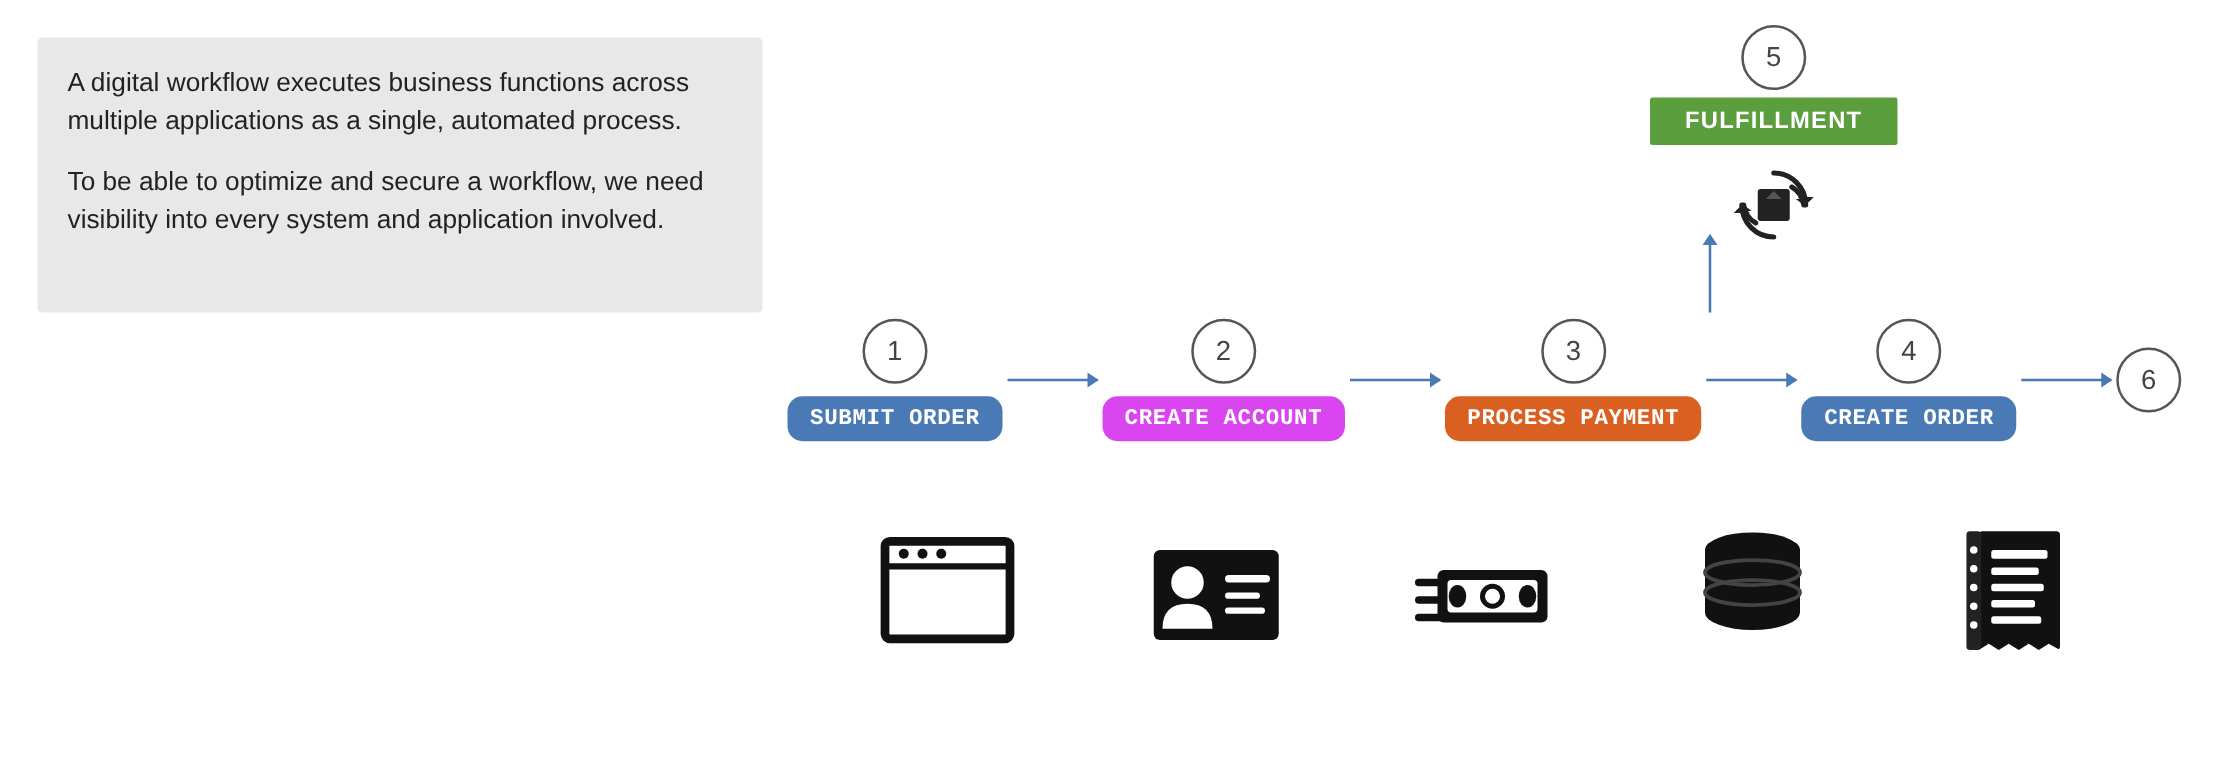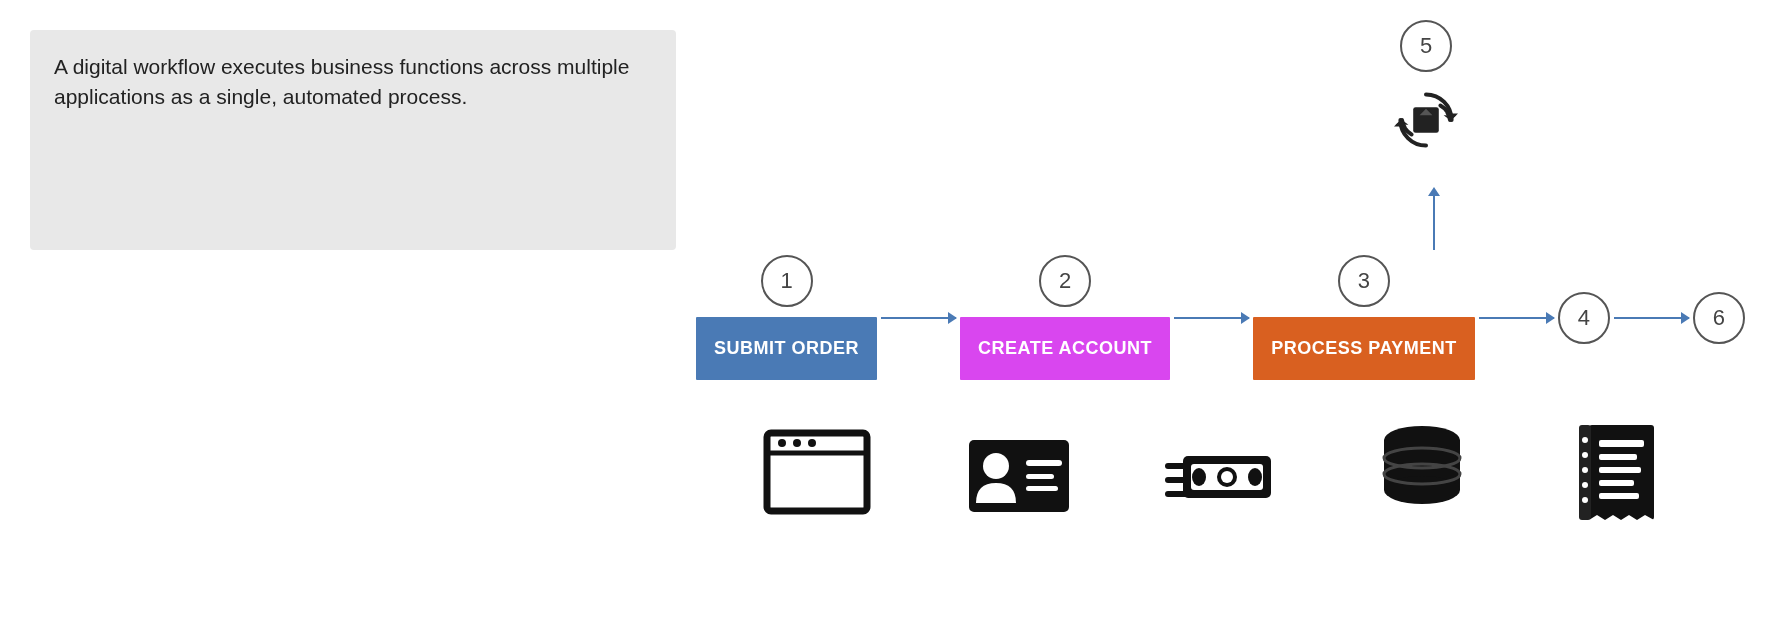--- a/index.html
+++ b/index.html
@@ -25,7 +25,7 @@
       background: #e8e8e8;
       border-radius: 4px;
       padding: 22px 24px;
-      width: 646px;
+      width: 580px;
       min-height: 220px;
       flex-shrink: 0;
       margin-top: 10px;

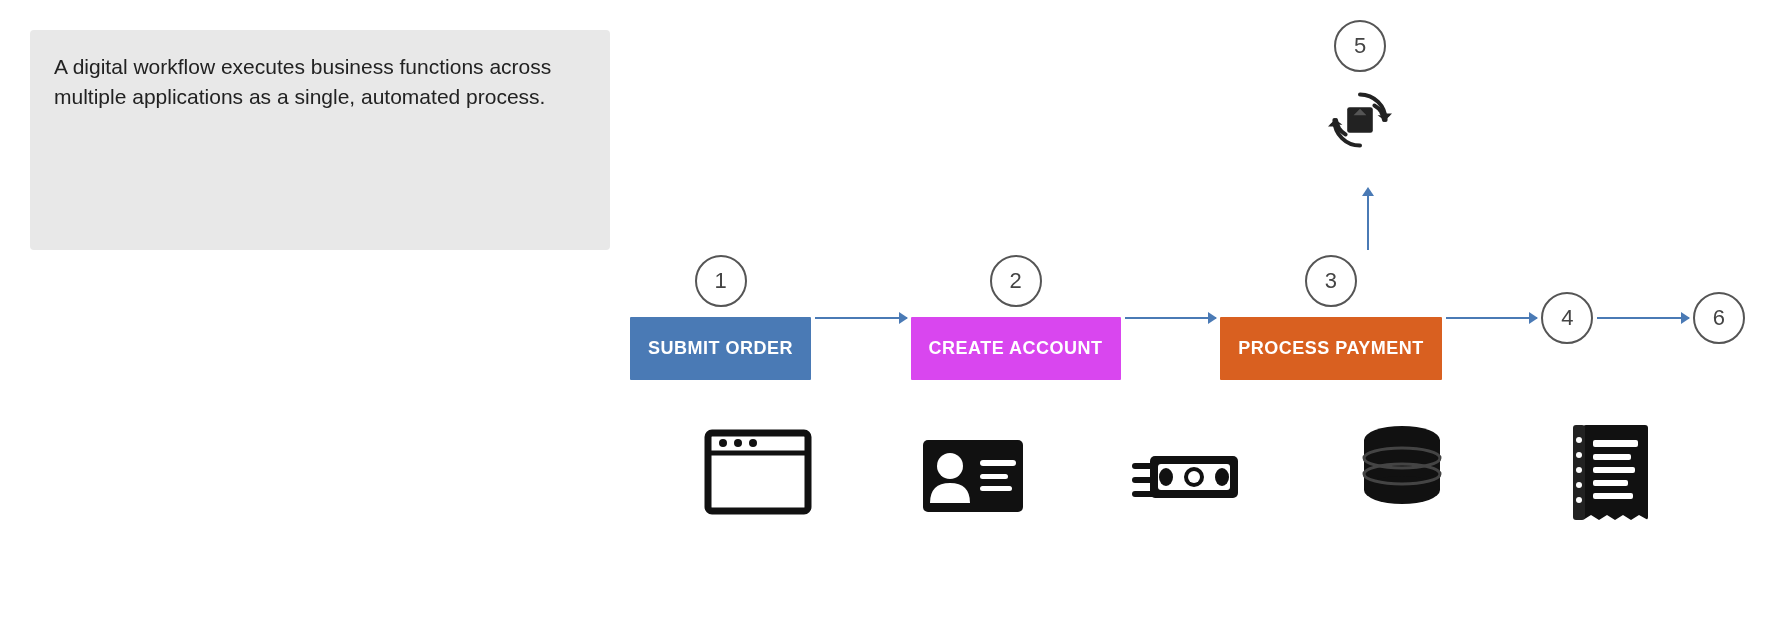--- a/index.html
+++ b/index.html
@@ -199,6 +199,7 @@
 
     <div class="fulfillment-section">
       <div class="step-number-circle">5</div>
+      <div class="fulfillment-label">FULFILLMENT</div>
 
       <div class="fulfillment-icon">
         <svg width="80" height="80" viewBox="0 0 100 100" xmlns="http://www.w3.org/2000/svg">

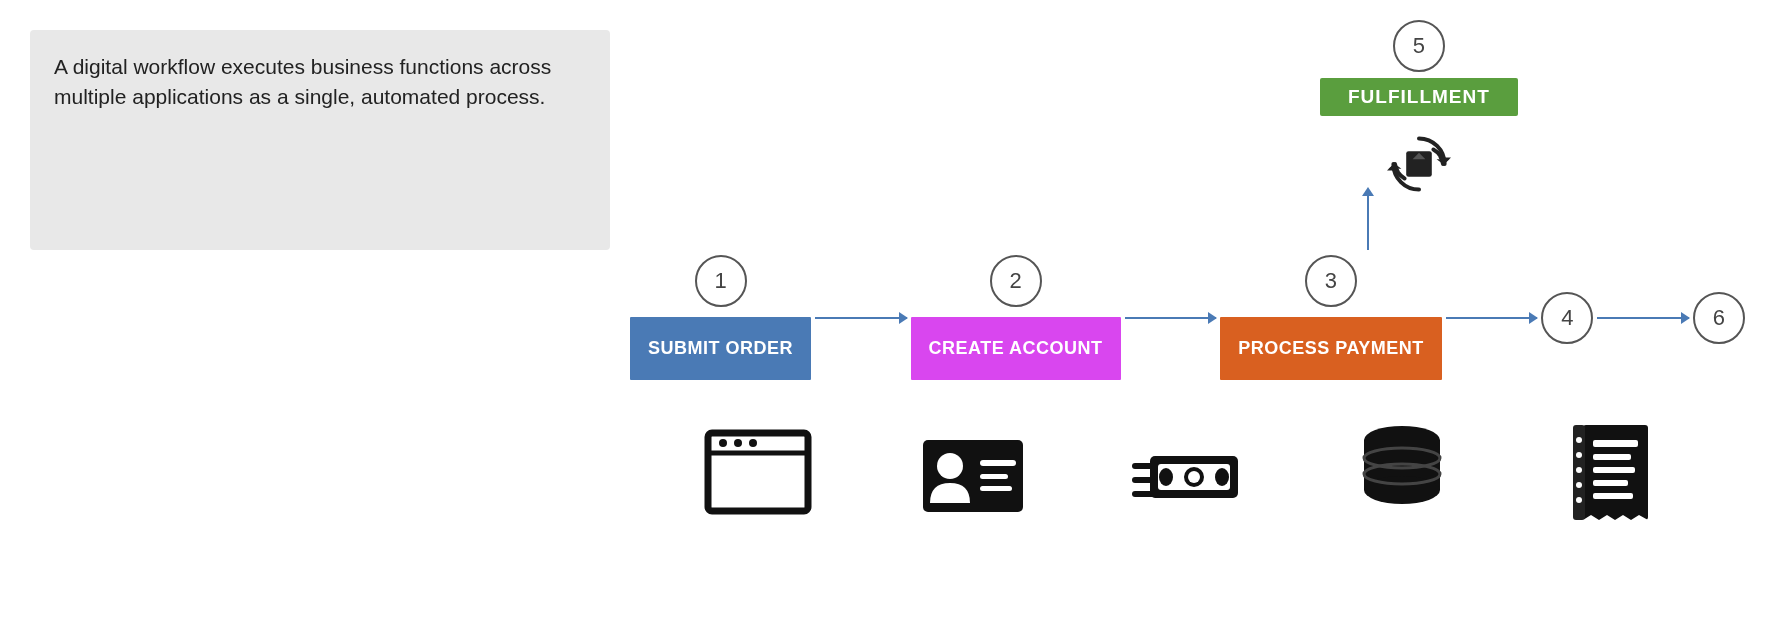--- a/index.html
+++ b/index.html
@@ -192,6 +192,7 @@
   <div class="description-box">
     <div class="description-text">
       <p>A digital workflow executes business functions across multiple applications as a single, automated process.</p>
+      <p>To be able to optimize and secure a workflow, we need visibility into every system and application involved.</p>
     </div>
   </div>
 

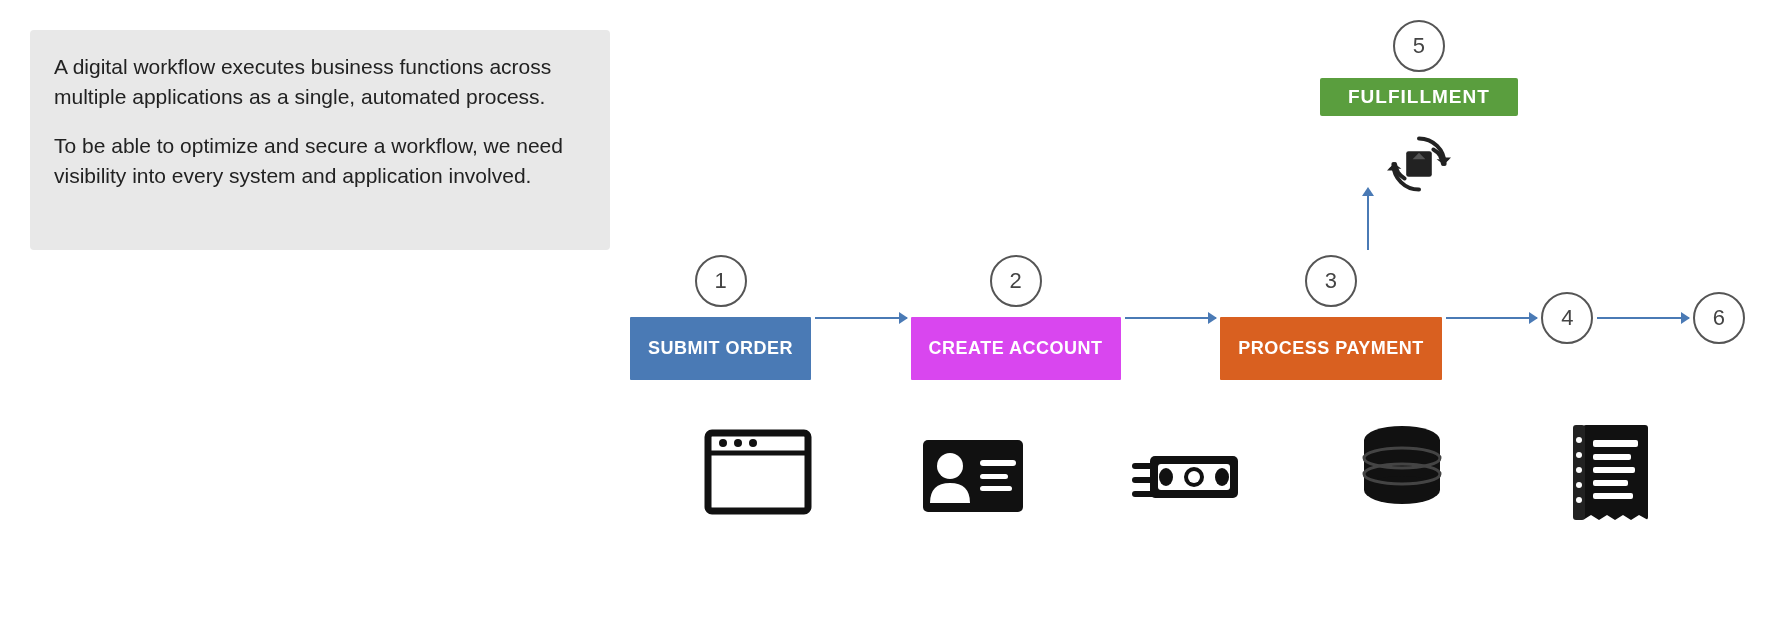--- a/index.html
+++ b/index.html
@@ -148,11 +148,12 @@
       font-size: 18px;
       font-weight: 700;
       letter-spacing: 0.5px;
-      padding: 21px 18px;
-      border-radius: 1px;
+      padding: 8px 18px;
+      border-radius: 12px;
       text-align: center;
       white-space: nowrap;
       margin-top: 10px;
+      font-family: Liberation Mono, monospace;
     }
     .badge-blue { background: #4a7ab5; }
     .badge-yellow { background: #d946ef; }

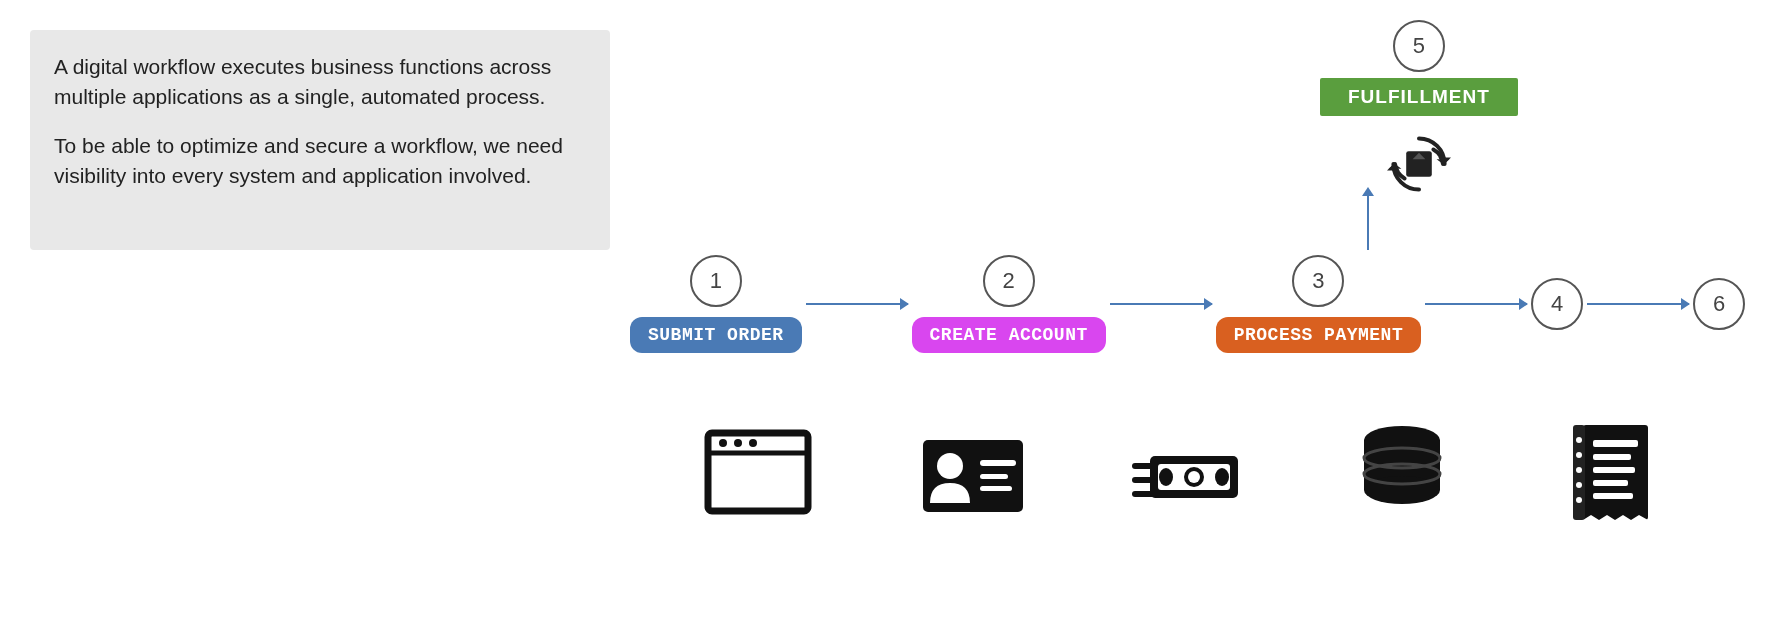--- a/index.html
+++ b/index.html
@@ -251,6 +251,7 @@
 
       <div class="step-node">
         <div class="step-number-circle">4</div>
+        <div class="step-badge badge-blue2">CREATE ORDER</div>
       </div>
 
       <div class="arrow-right"></div>

